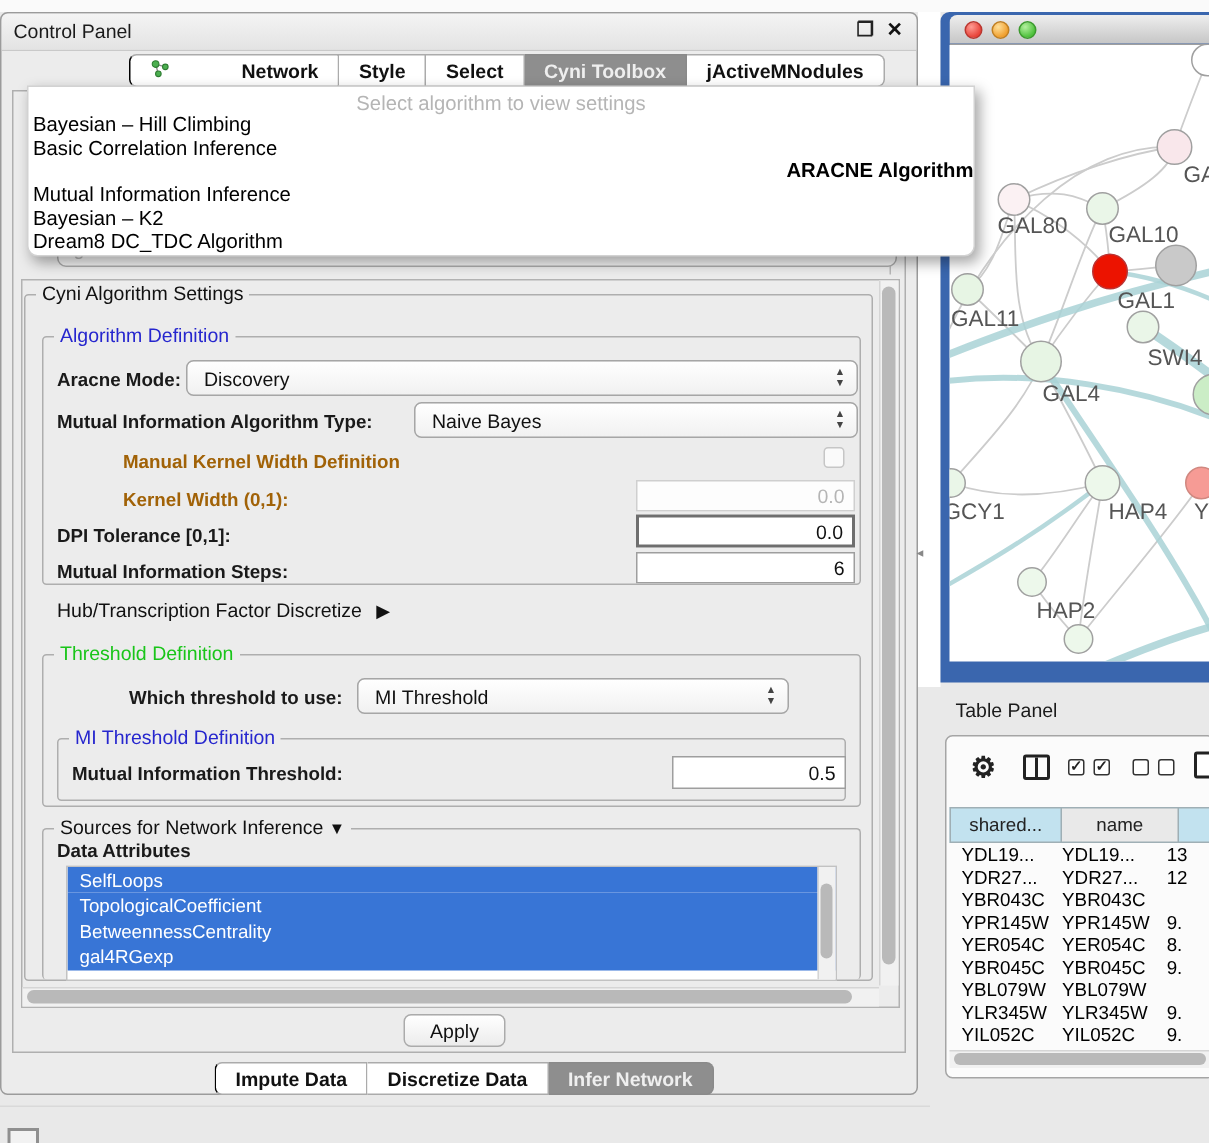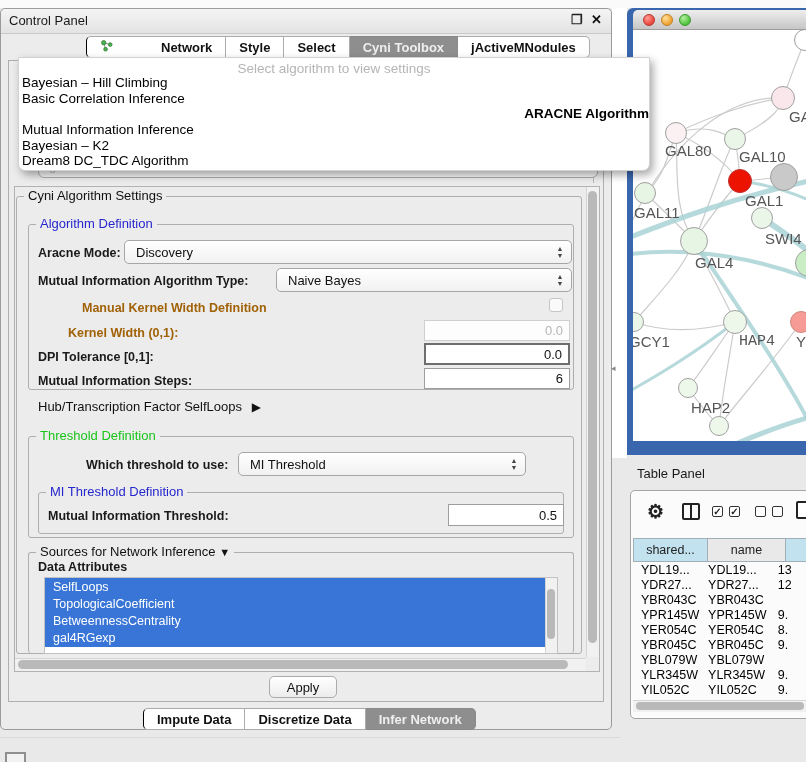--- a/index.html
+++ b/index.html
@@ -221,7 +221,7 @@
   <div class="abs lbl disabled" style="left:38px; top:301px;">Manual Kernel Width Definition</div>
   <div class="abs checkbox" style="left:549px; top:298px;"></div>
 
-  <div class="abs lbl disabled" style="left:24px; top:326px;">Kernel Width (0,1):</div>
+  <div class="abs lbl disabled" style="left:38px; top:326px;">Kernel Width (0,1):</div>
   <div class="abs tfield disabled" style="left:424px; top:320px; width:146px; height:21px;">
     <span>0.0</span>
   </div>

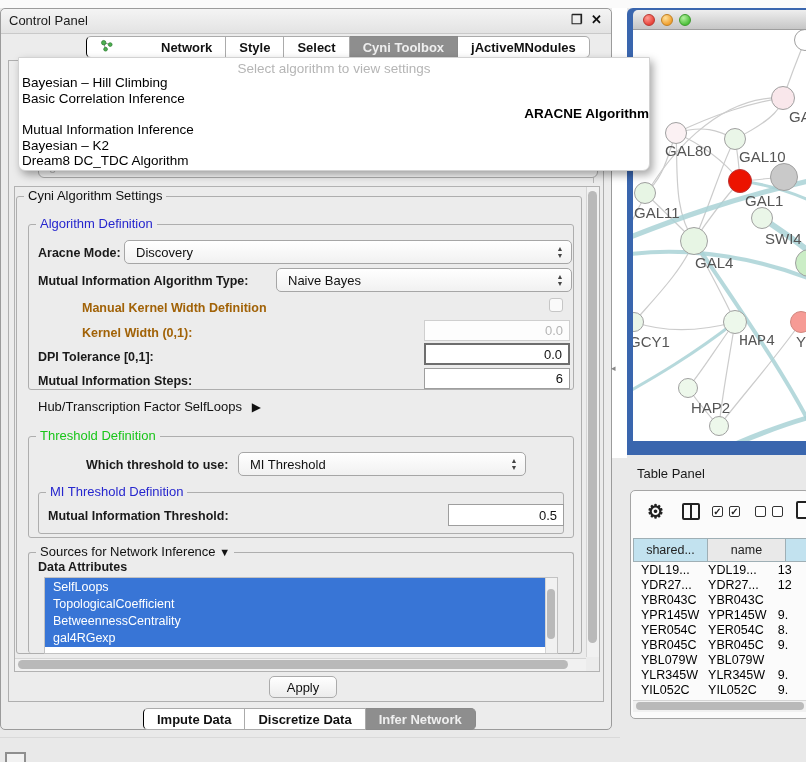--- a/index.html
+++ b/index.html
@@ -362,7 +362,7 @@
         <div class="node" style="left: -9px; top: 282px; height: 20px; width: 20px; background: rgb(234, 246, 232);"></div>
         <div class="node-label" style="left: -4px; top: 303px;">GCY1</div>
         <div class="node" style="left: 90px; top: 280px; height: 24px; width: 24px; background: rgb(237, 248, 235);"></div>
-        <div class="node-label" style="left: 106px; top: 303px; font-family: Liberation Mono, monospace;">HAP4</div>
+        <div class="node-label" style="left: 106px; top: 303px;">HAP4</div>
         <div class="node" style="left: 157px; top: 281px; height: 22px; width: 22px; background: rgb(246, 155, 149); border-color: rgb(208, 136, 128);"></div>
         <div class="node-label" style="left: 163px; top: 303px;">Y</div>
         <div class="node" style="left: 45px; top: 348px; height: 20px; width: 20px; background: rgb(237, 248, 235);"></div>

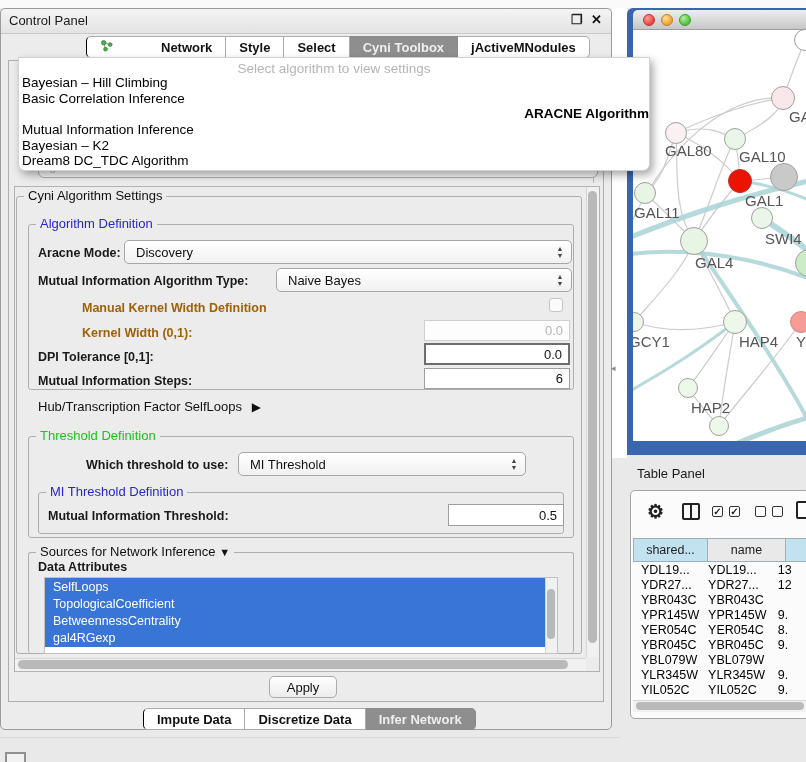--- a/index.html
+++ b/index.html
@@ -237,7 +237,7 @@
   </div>
 
   <div class="abs" style="left:38px; top:399px; font-size:13px; color:#111;">
-    <span>Hub/Transcription Factor SelfLoops</span>
+    <span>Hub/Transcription Factor Discretize</span>
     <span class="tri" style="margin-left:6px; font-size:12px;">▶</span>
   </div>
 

